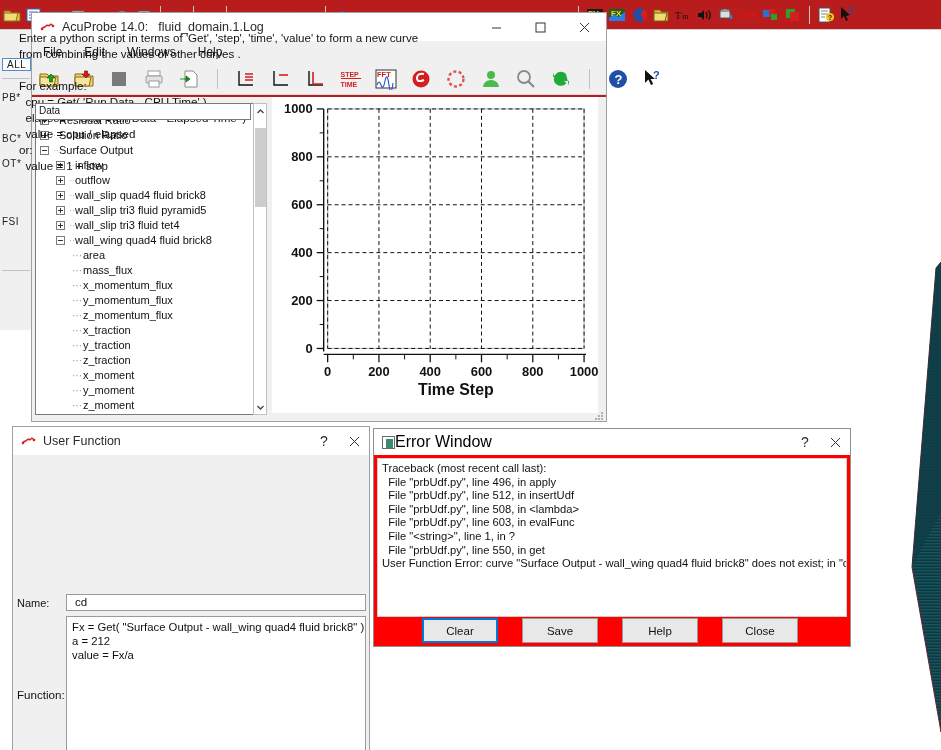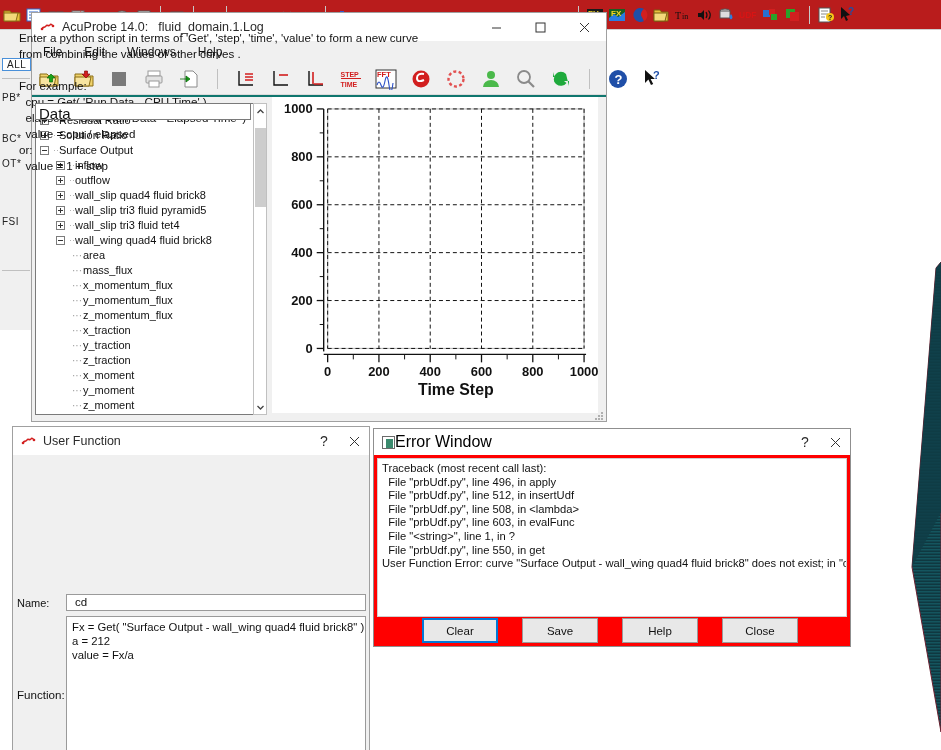--- a/index.html
+++ b/index.html
@@ -35,7 +35,7 @@
   .wing { position:absolute; }
 
   
-  .win { position:absolute; background:#0f766e; border:1px solid #a0a0a0; }
+  .win { position:absolute; background:#b91c1c; border:1px solid #a0a0a0; }
   .win-title {
     height:28px; background:#ffffff; display:flex; align-items:center;
     padding-left:8px; font-size:12.5px; color:#333;

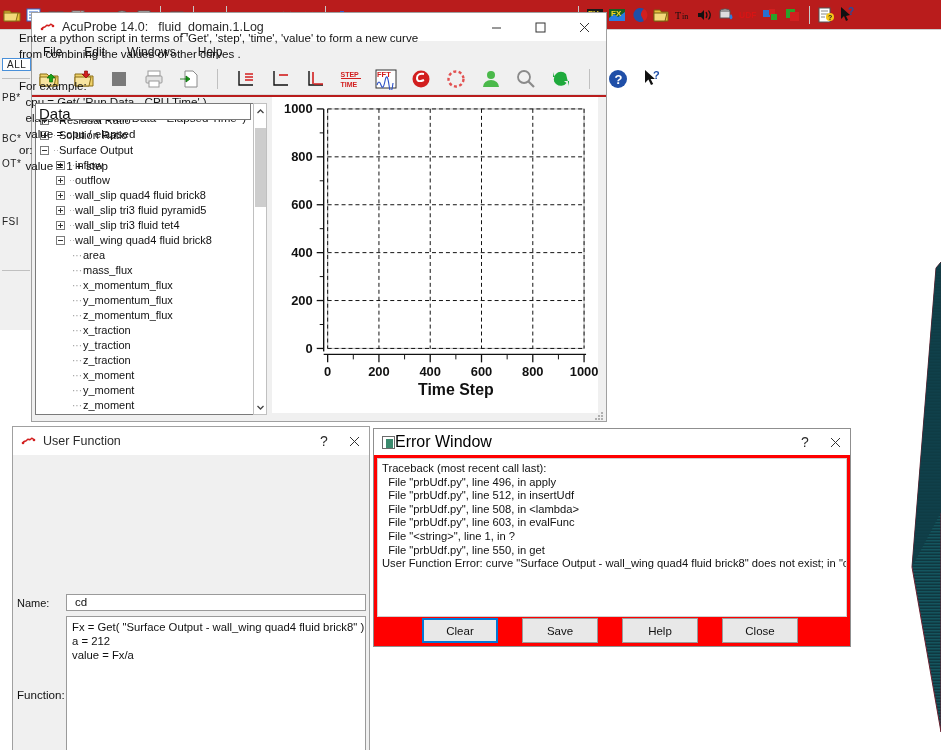--- a/index.html
+++ b/index.html
@@ -65,7 +65,7 @@
   .tree-wrap { position:absolute; left:3px; top:6px; width:232px; height:312px;
                background:#fff; border:1px solid #7a7a7a; overflow:hidden;}
   .tree-head { position:absolute; left:3px; top:6px; width:216px; height:17px;
-               background:#fff; border:1px solid #7a7a7a; font-size:15px;
+               background:#fff; border:1px solid #7a7a7a; font-size:10px;
                padding:1px 3px; color:#111; z-index:5;}
   .tree-sb { position:absolute; left:221px; top:6px; width:14px; height:312px;
              background:#fff; border:1px solid #c0c0c0; }

